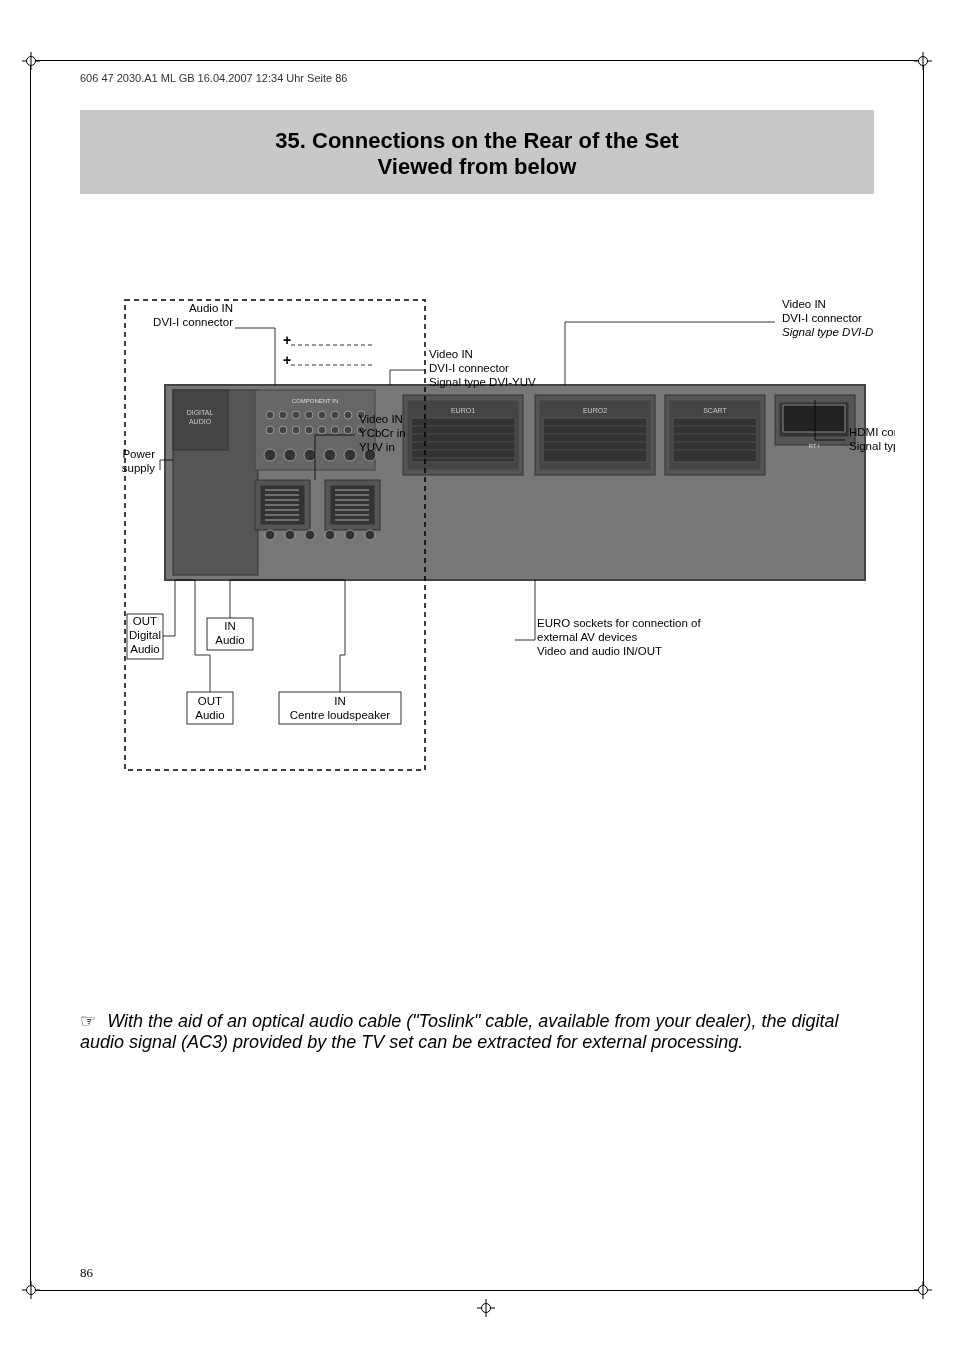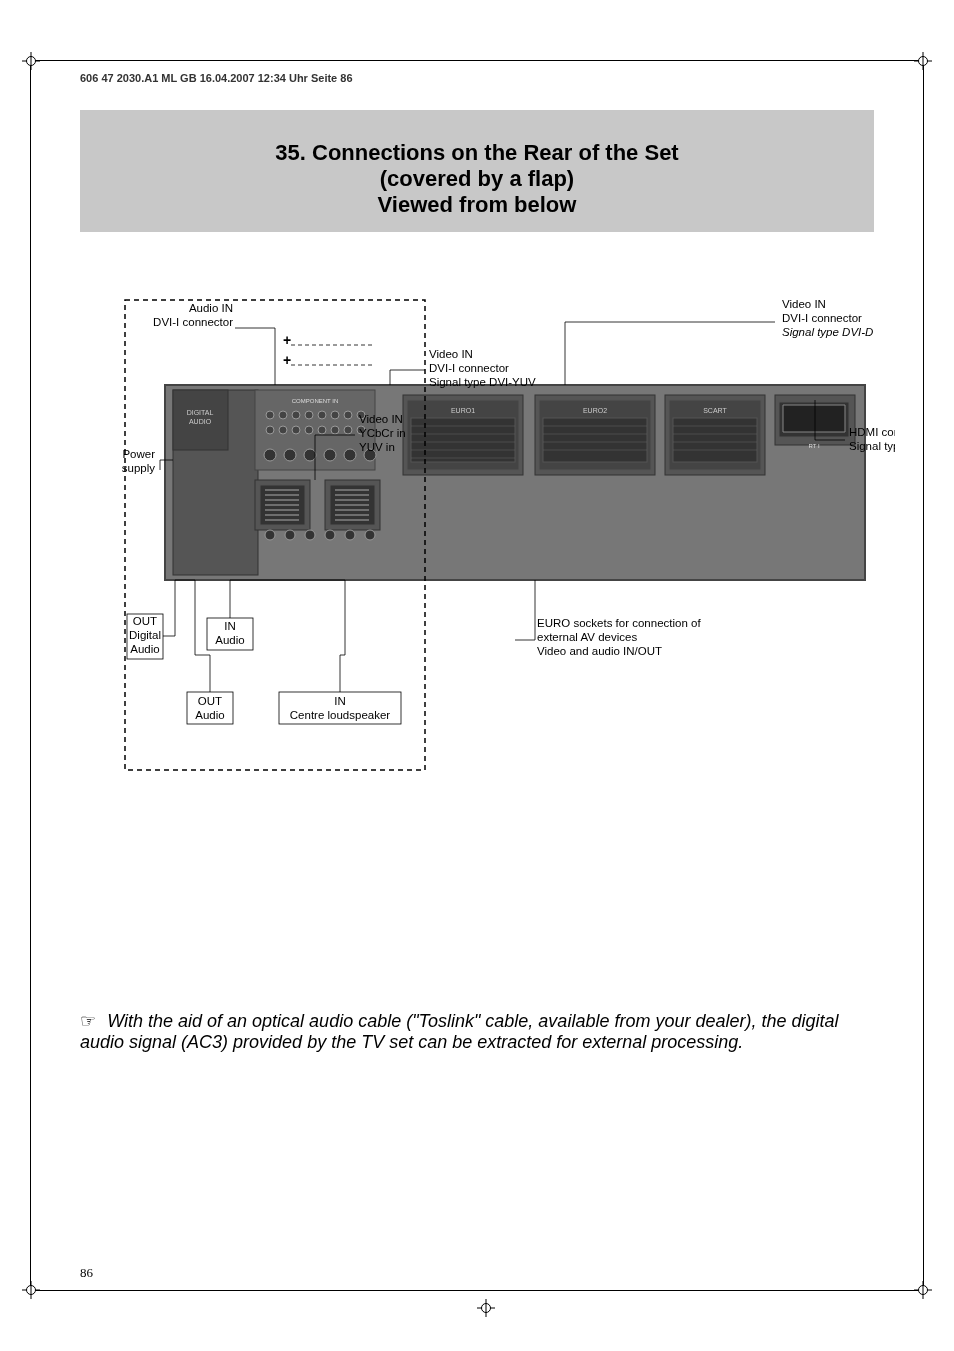--- a/index.html
+++ b/index.html
@@ -54,7 +54,6 @@
       left: 80px;
       font-size: 11px;
       color: #333;
-      font-weight: bold;
     }
 
     

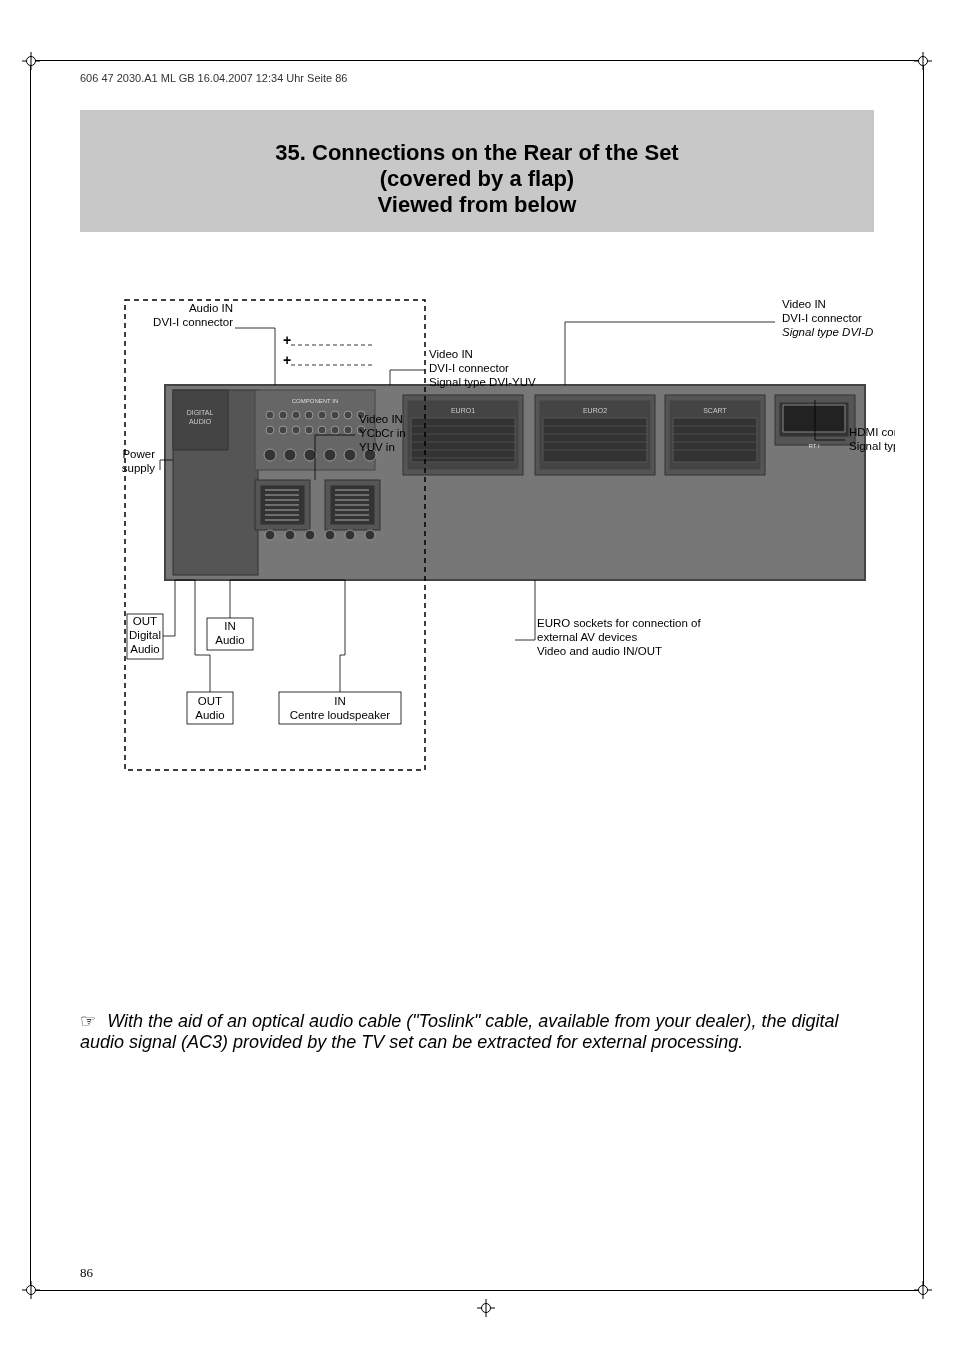--- a/index.html
+++ b/index.html
@@ -64,7 +64,7 @@
       right: 80px;
       background: #c8c8c8;
       text-align: center;
-      padding: 30px 10px 14px;
+      padding: 18px 10px 14px;
     }
     .title-main {
       font-size: 22px;

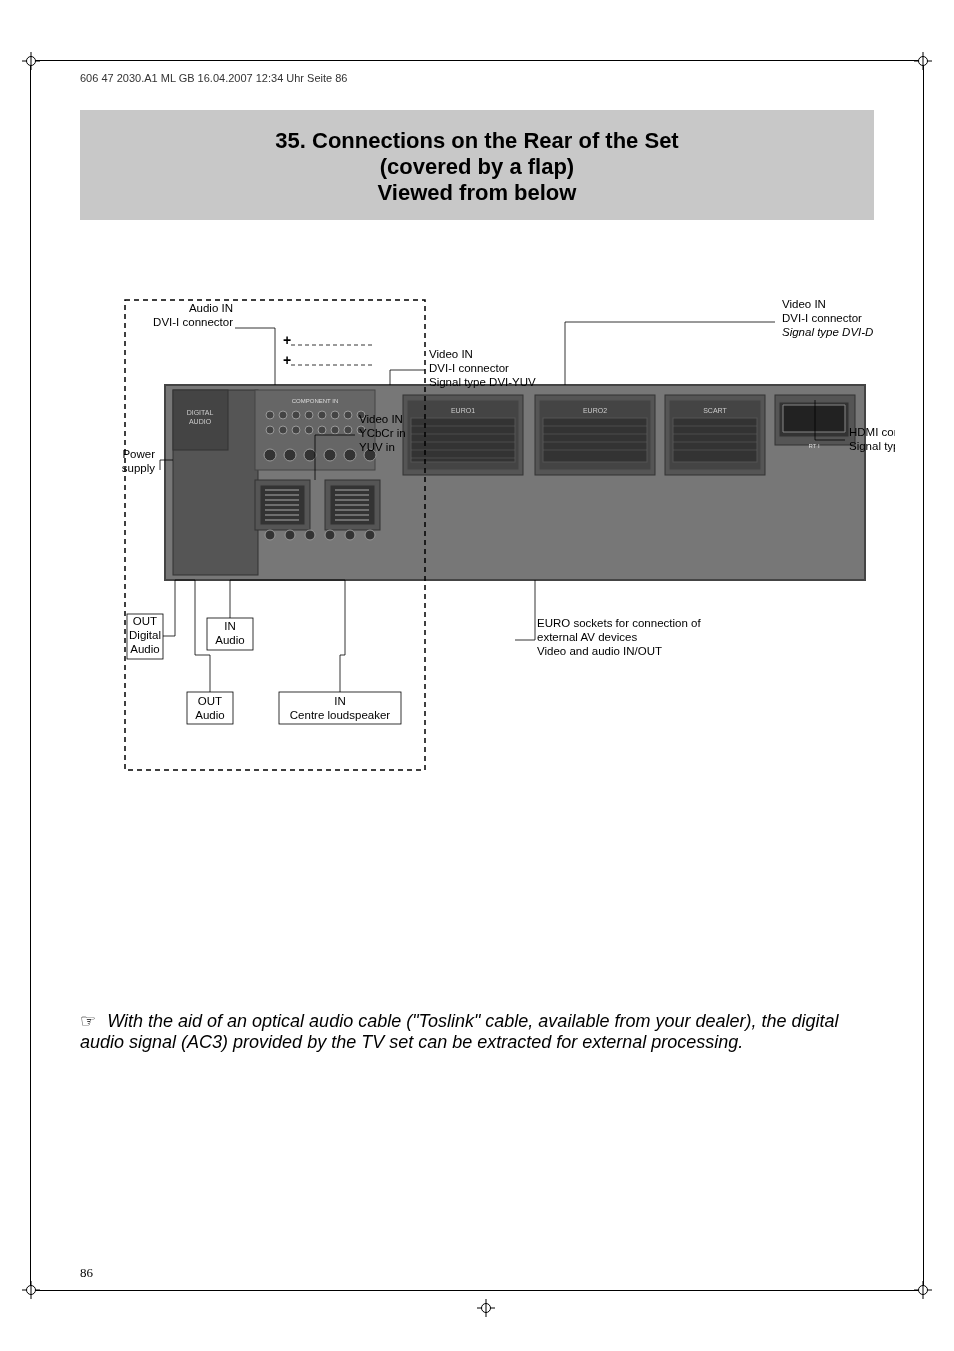--- a/index.html
+++ b/index.html
@@ -166,7 +166,6 @@
 
 <div class="title-box">
   <div class="title-main">35. Connections on the Rear of the Set</div>
-  <div class="title-sub">(covered by a flap)</div>
   <div class="title-view">Viewed from below</div>
 </div>
 

